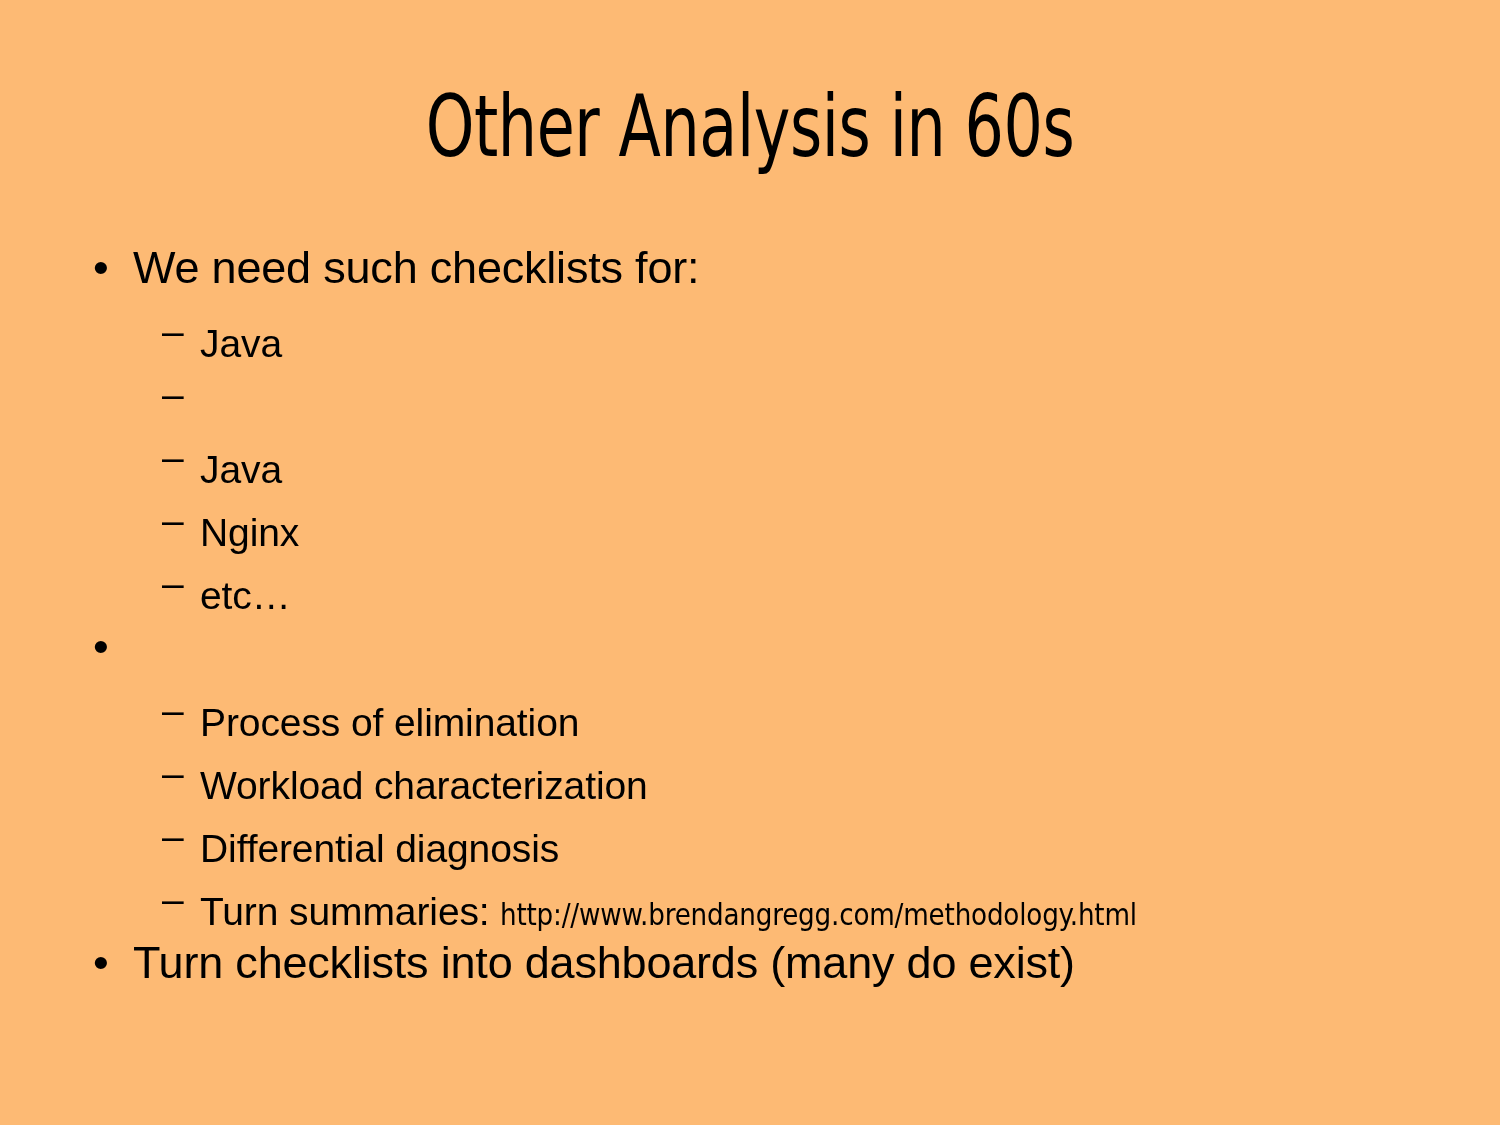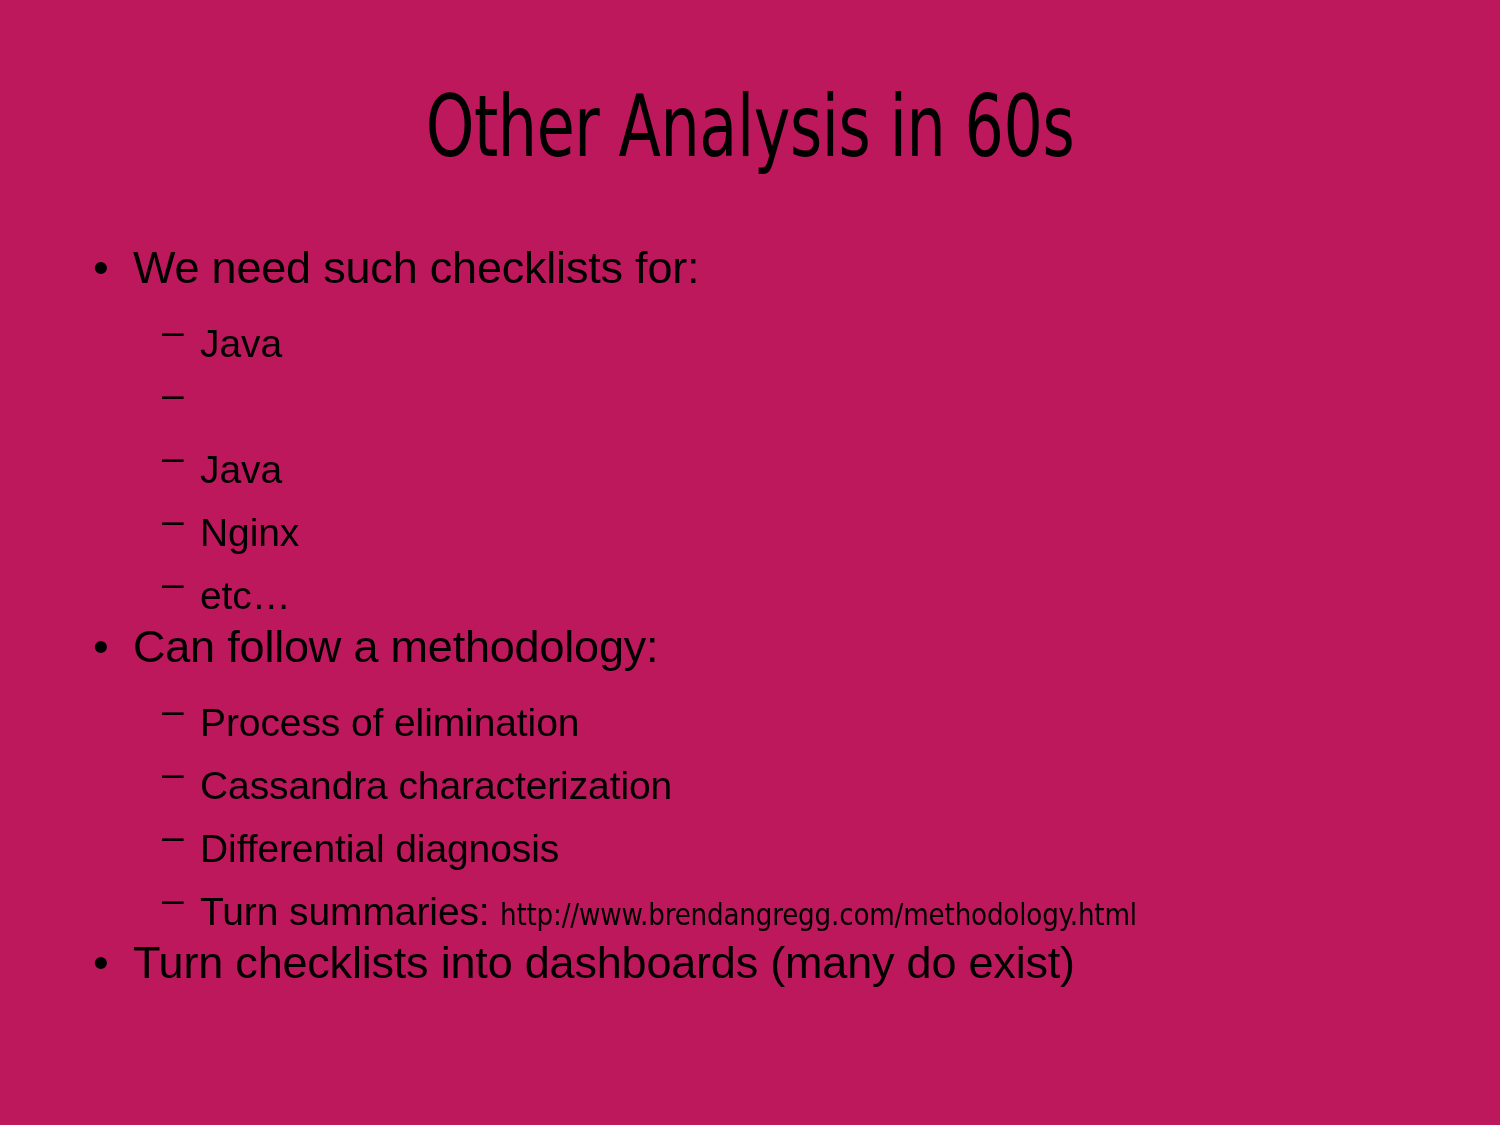--- a/index.html
+++ b/index.html
@@ -20,7 +20,7 @@
     position: relative;
     width: 1500px;
     height: 1125px;
-    background: #be185d;
+    background: #fdba74;
   }
 
   

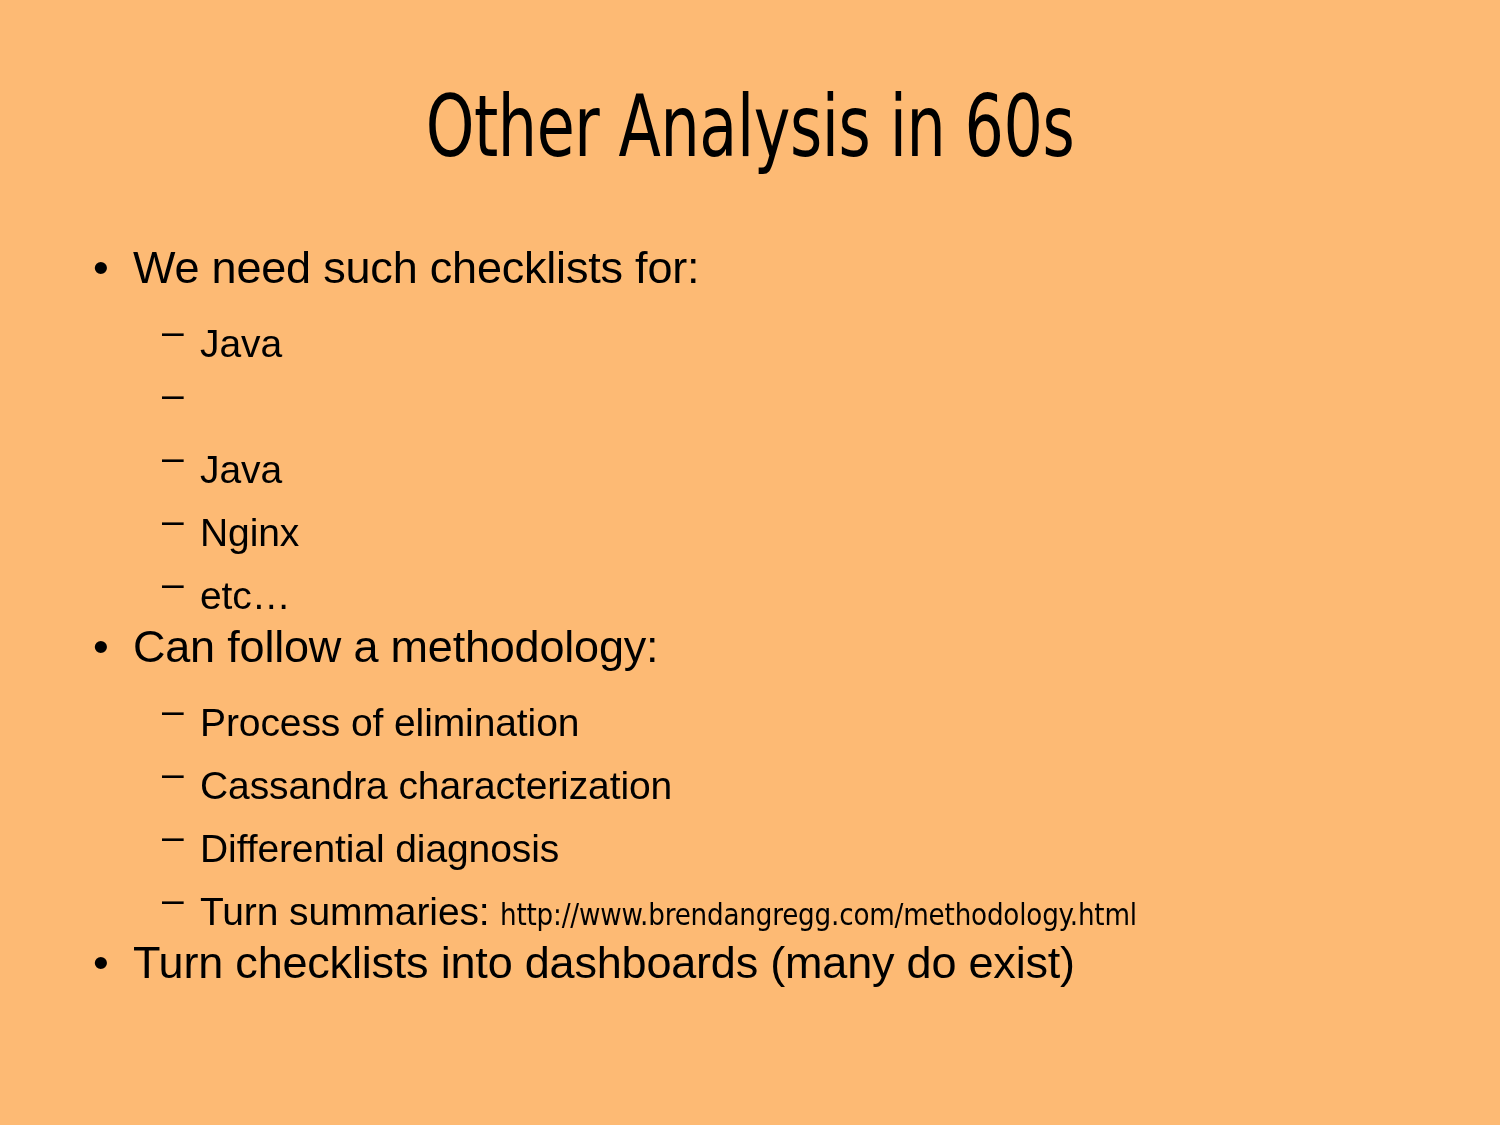--- a/index.html
+++ b/index.html
@@ -154,7 +154,6 @@
 
     <div class="bullet-row lvl1">
       <span class="marker">•</span>
-      <span class="txt">Can follow a methodology:</span>
     </div>
 
     <div class="bullet-row lvl2">

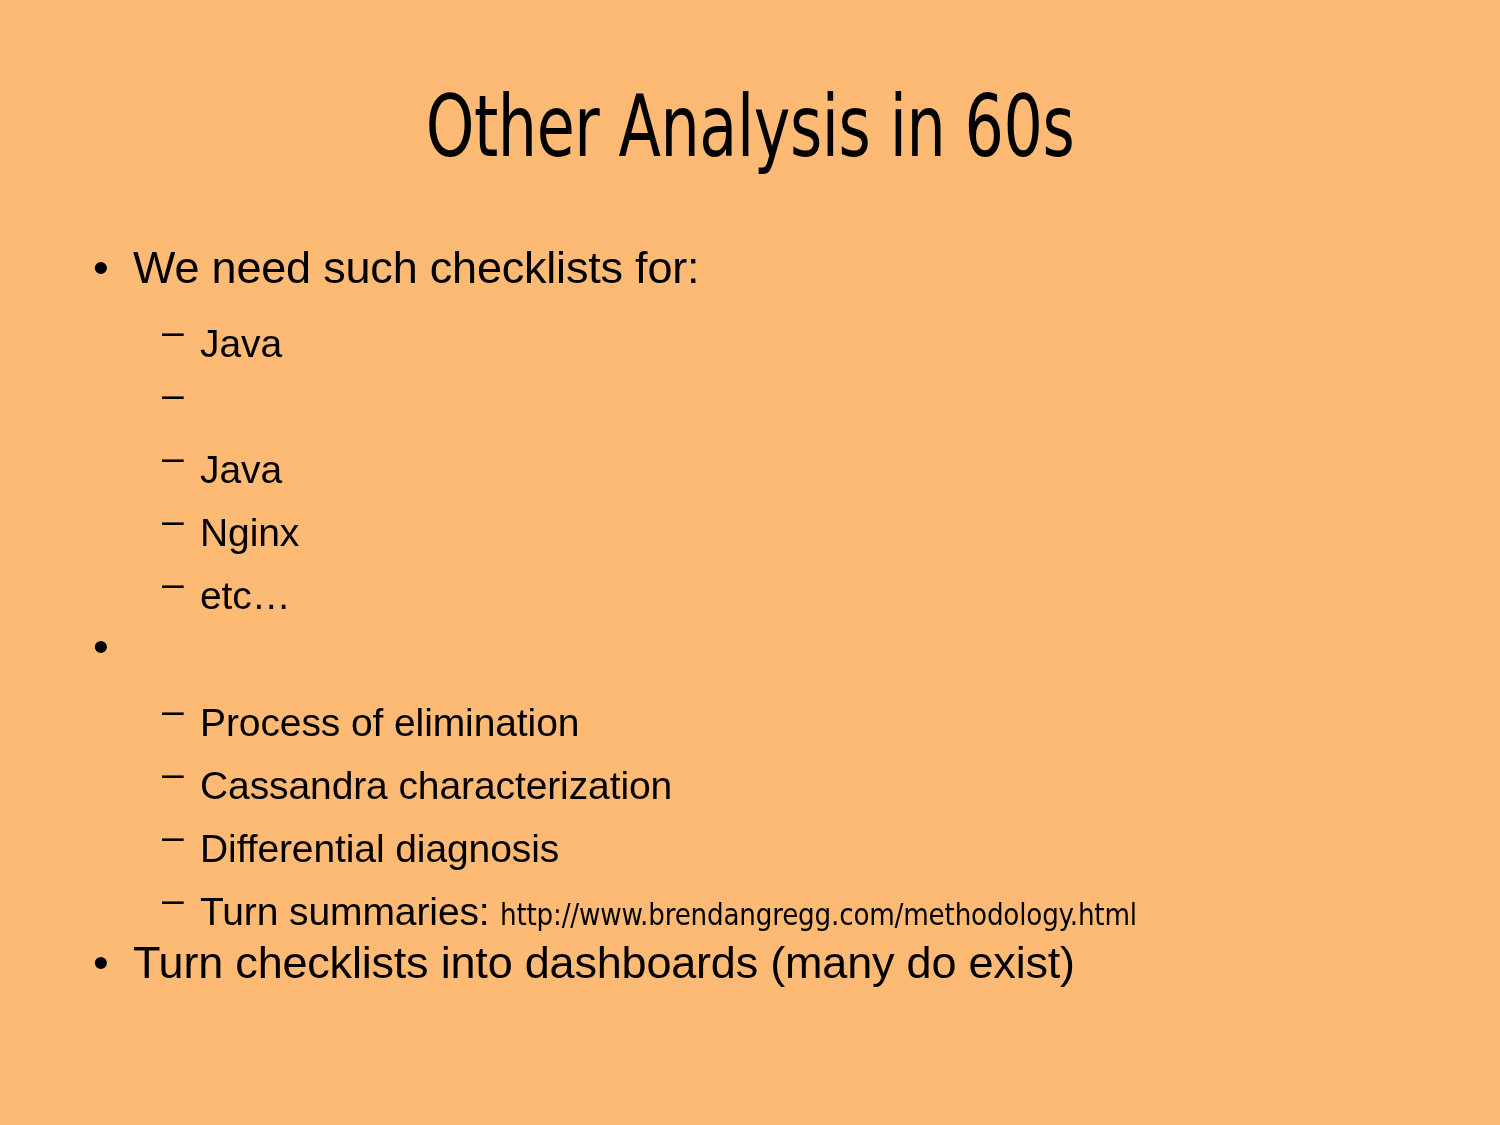--- a/index.html
+++ b/index.html
@@ -163,7 +163,7 @@
 
     <div class="bullet-row lvl2">
       <span class="marker">–</span>
-      <span class="txt">Cassandra characterization</span>
+      <span class="txt">Workload characterization</span>
     </div>
 
     <div class="bullet-row lvl2">

